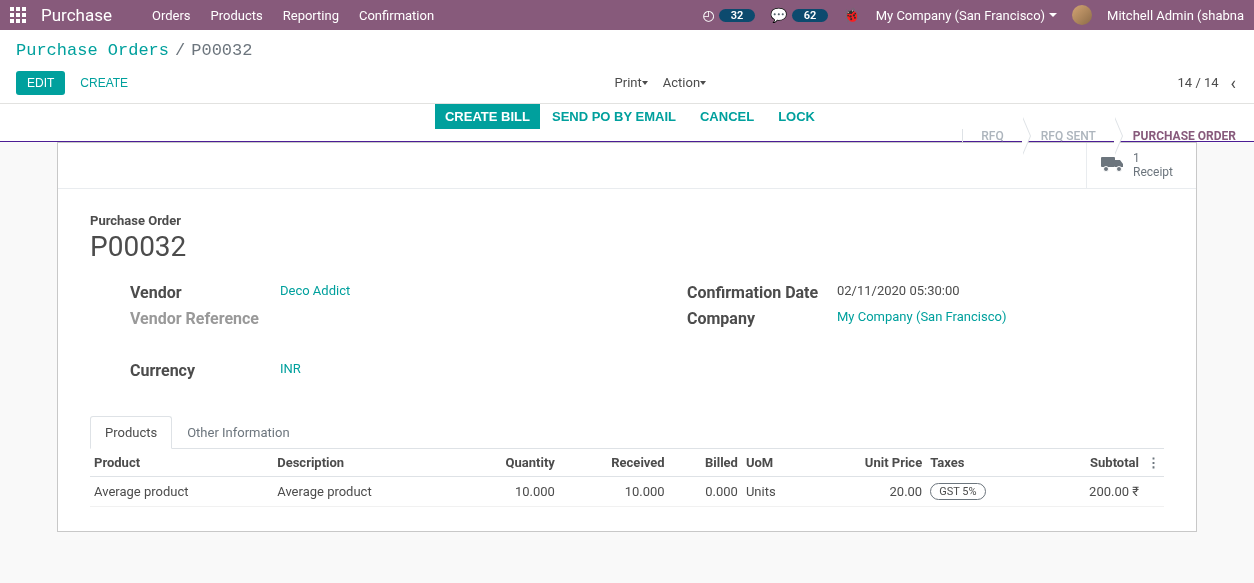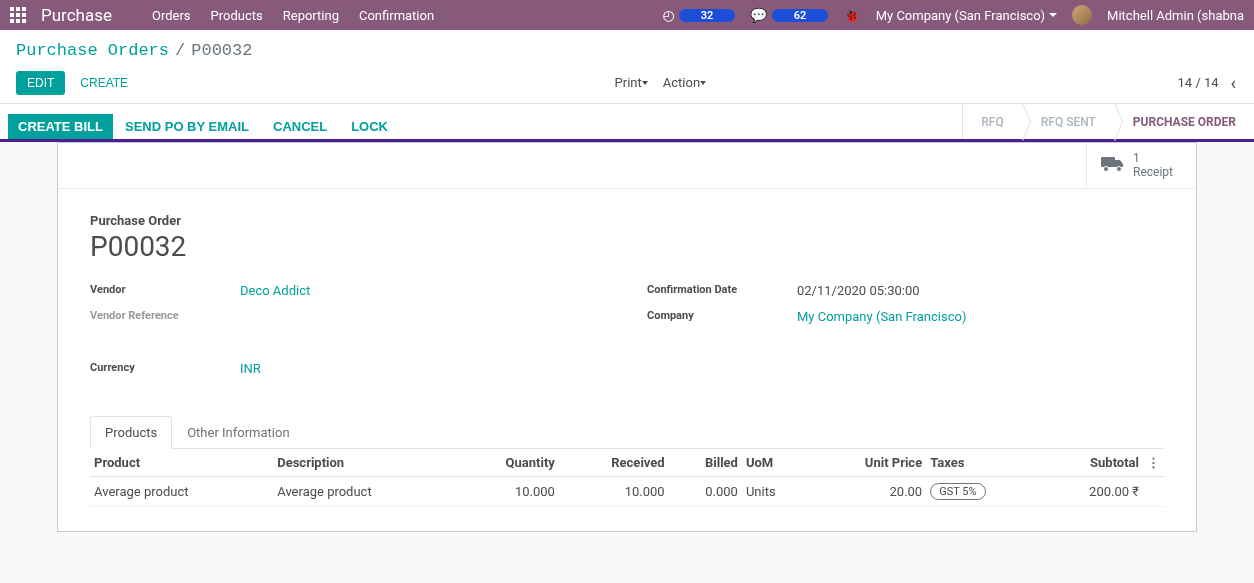--- a/index.html
+++ b/index.html
@@ -15,7 +15,7 @@
     .topbar-right { margin-left: auto; display: flex; align-items: center; gap: 15px; }
     .icon-badge { display: flex; align-items: center; gap: 4px; cursor: pointer; }
     .icon-badge .ic { font-size: 14px; color: #fff;}
-    .badge { background: #1d4ed8; color: #fff; border-radius: 10px; padding: 0 22px; font-size: 11px; font-weight: 600; }
+    .badge { background: #0c4a6e; color: #fff; border-radius: 10px; padding: 0 12px; font-size: 11px; font-weight: 600; }
     .company-sel { cursor: pointer; display: flex; align-items: center; gap: 4px;}
     .caret-down { width:0; height:0; border-left:4px solid transparent; border-right:4px solid transparent; border-top:4px solid #fff; display:inline-block;}
     .avatar { width: 20px; height: 20px; border-radius: 50%; background: linear-gradient(135deg,#d4a574,#8b6b47); display:inline-block;}

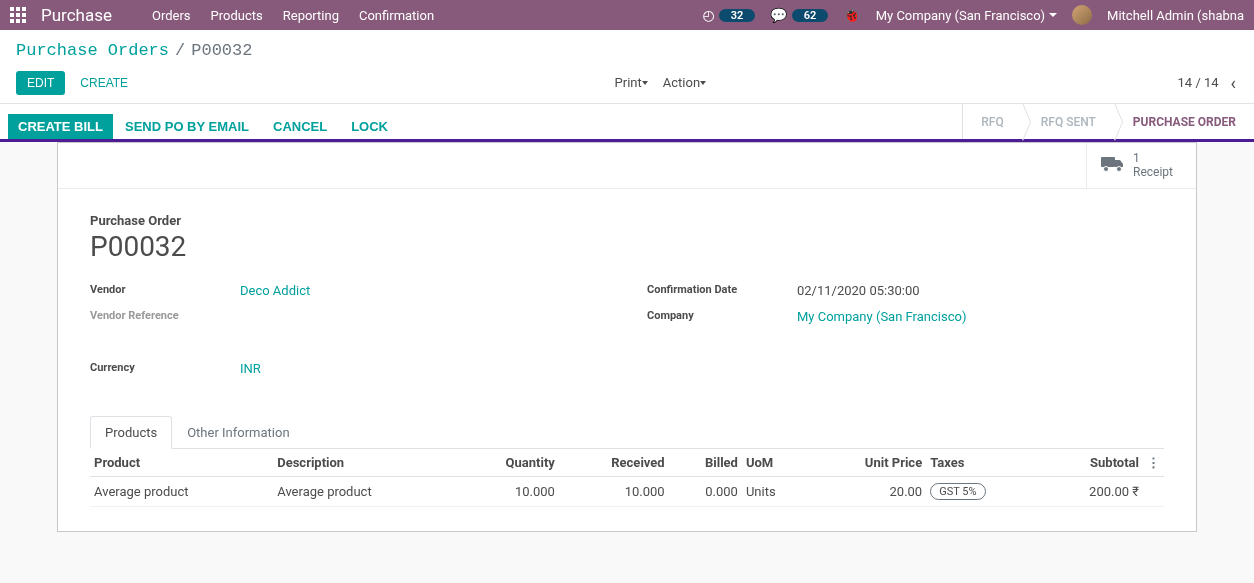--- a/index.html
+++ b/index.html
@@ -41,7 +41,7 @@
     .pager-arrow { color:#4c4c4c; font-size:18px; cursor:pointer; padding:2px;}
     
     
-    .statusbar { background:#fff; border-bottom:3px solid #4c1d95; display:flex; align-items:flex-end; height:38px;}
+    .statusbar { background:#fff; border-bottom:1px solid #4c1d95; display:flex; align-items:center; height:38px;flex-direction:column;}
     .status-actions { display:flex; padding-left:8px;}
     .btn-highlight { background:#00a09d; color:#fff; text-transform:uppercase; font-weight:600; padding:5px 10px; cursor:pointer; border:none; font-size:13px;}
     .btn-link { color:#00a09d; background:transparent; border:none; text-transform:uppercase; font-weight:600; padding:5px 12px; cursor:pointer; font-size:13px;}

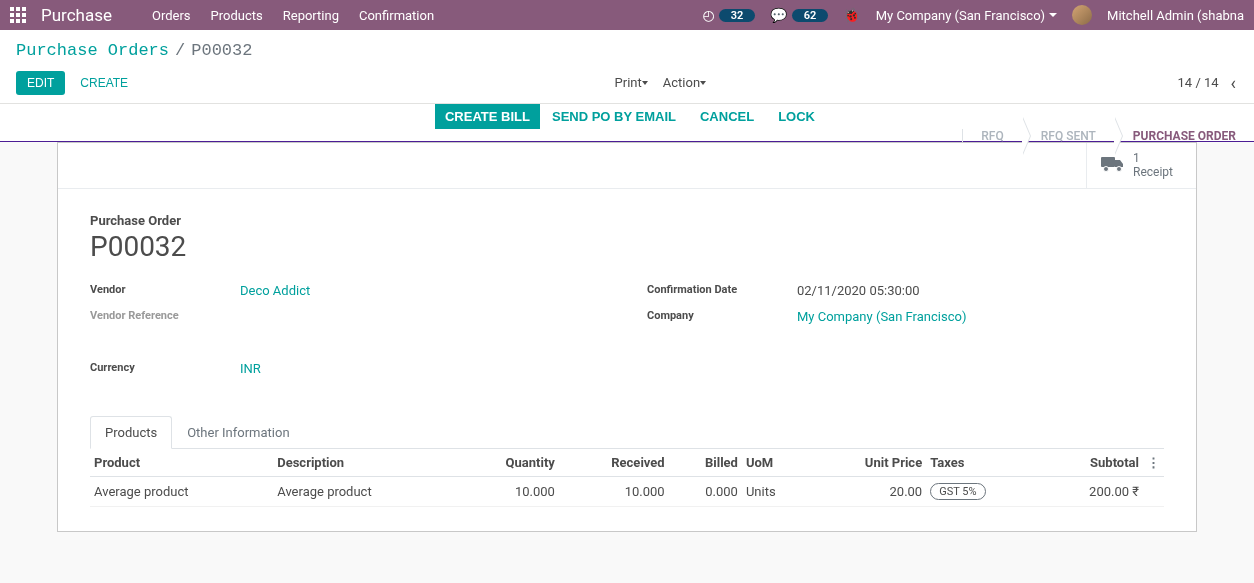--- a/index.html
+++ b/index.html
@@ -67,7 +67,7 @@
     .form-cols { display:flex; gap:40px;}
     .form-col { flex:1;}
     .form-row { display:flex; margin-bottom:6px; min-height:20px;}
-    .form-label { width:150px; color:#4c4c4c; font-weight:700; font-size:11px;}
+    .form-label { width:150px; color:#4c4c4c; font-weight:700; font-size:16px;margin-left:40px;}
     .form-label.muted { color:#999;}
     .form-value { flex:1; font-size:13px;}
     .form-value.link { color:#00a09d; cursor:pointer;}

